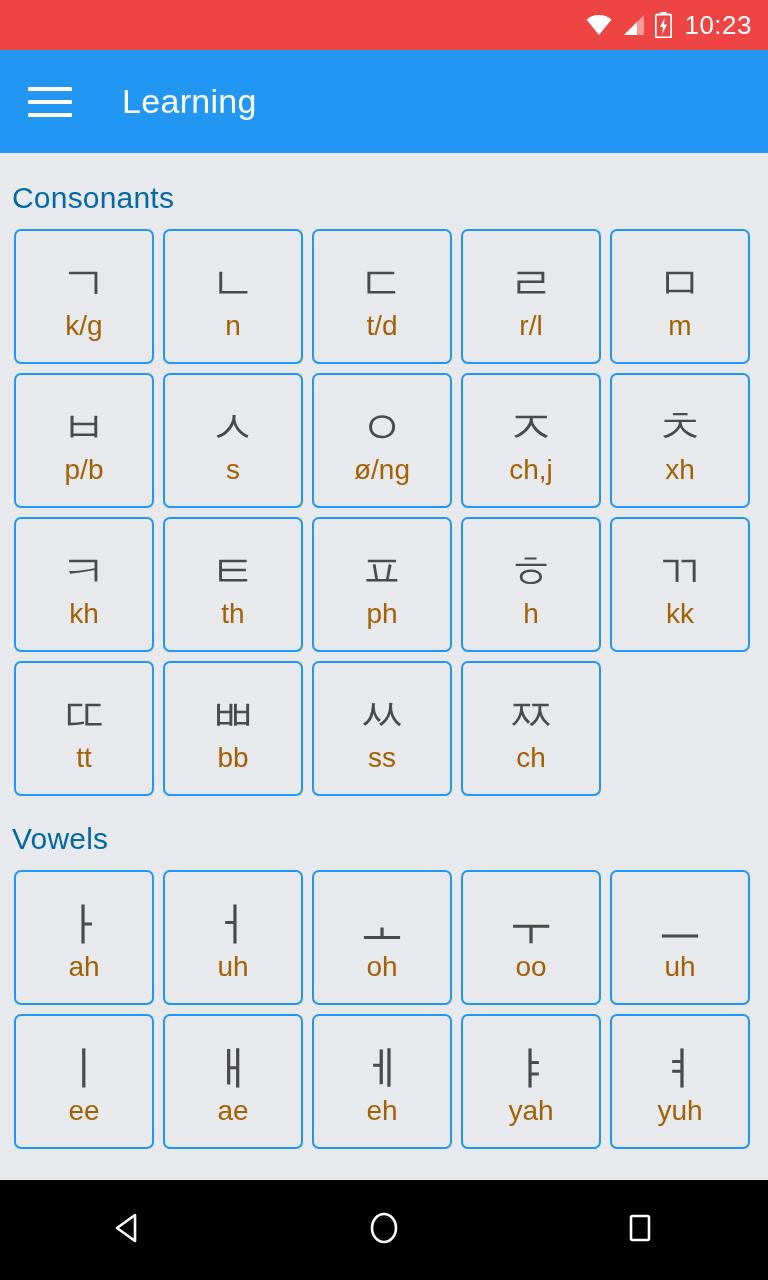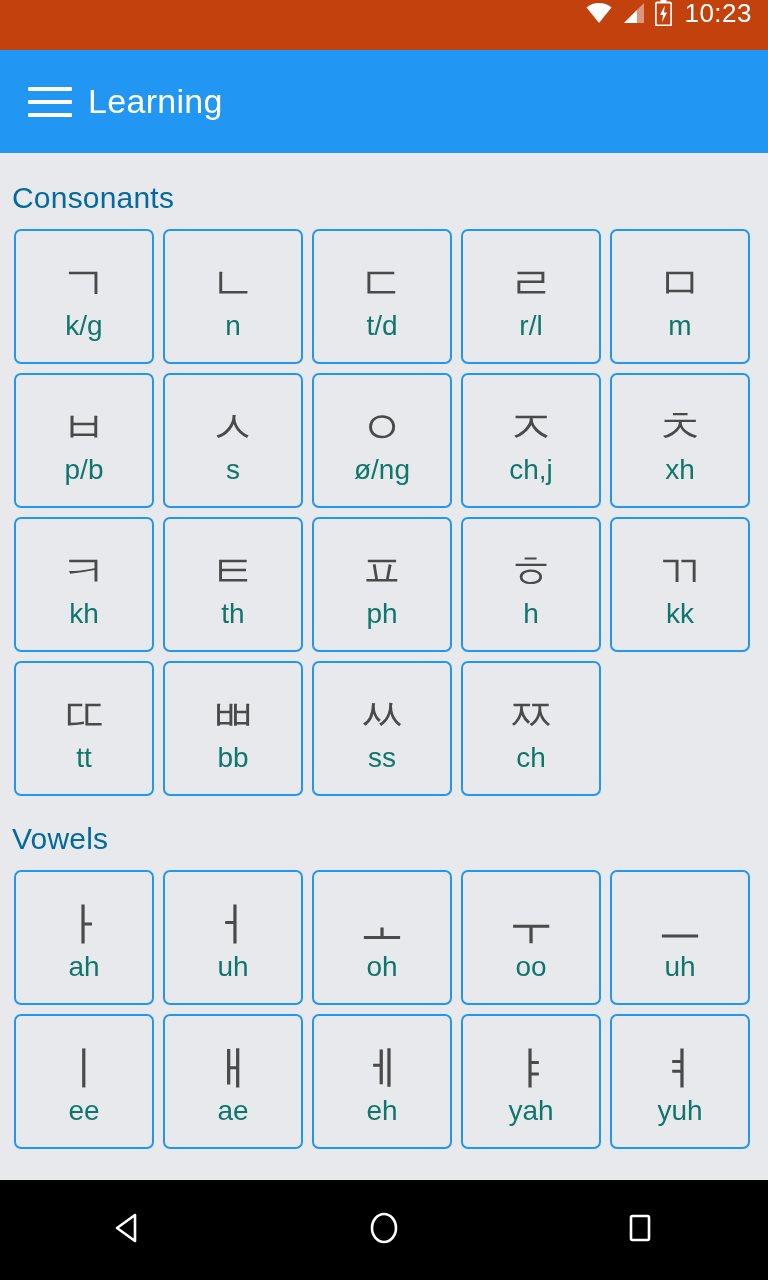--- a/index.html
+++ b/index.html
@@ -13,8 +13,8 @@
 
   
   .statusbar{
-    height:50px; background:#c2410c;
-    display:flex; align-items:flex-start; justify-content:flex-end;
+    height:50px; background:#ef4444;
+    display:flex; align-items:center; justify-content:flex-end;
     padding-right:16px; gap:10px;
   }
   .sb-icons{ display:flex; align-items:center; gap:9px; }

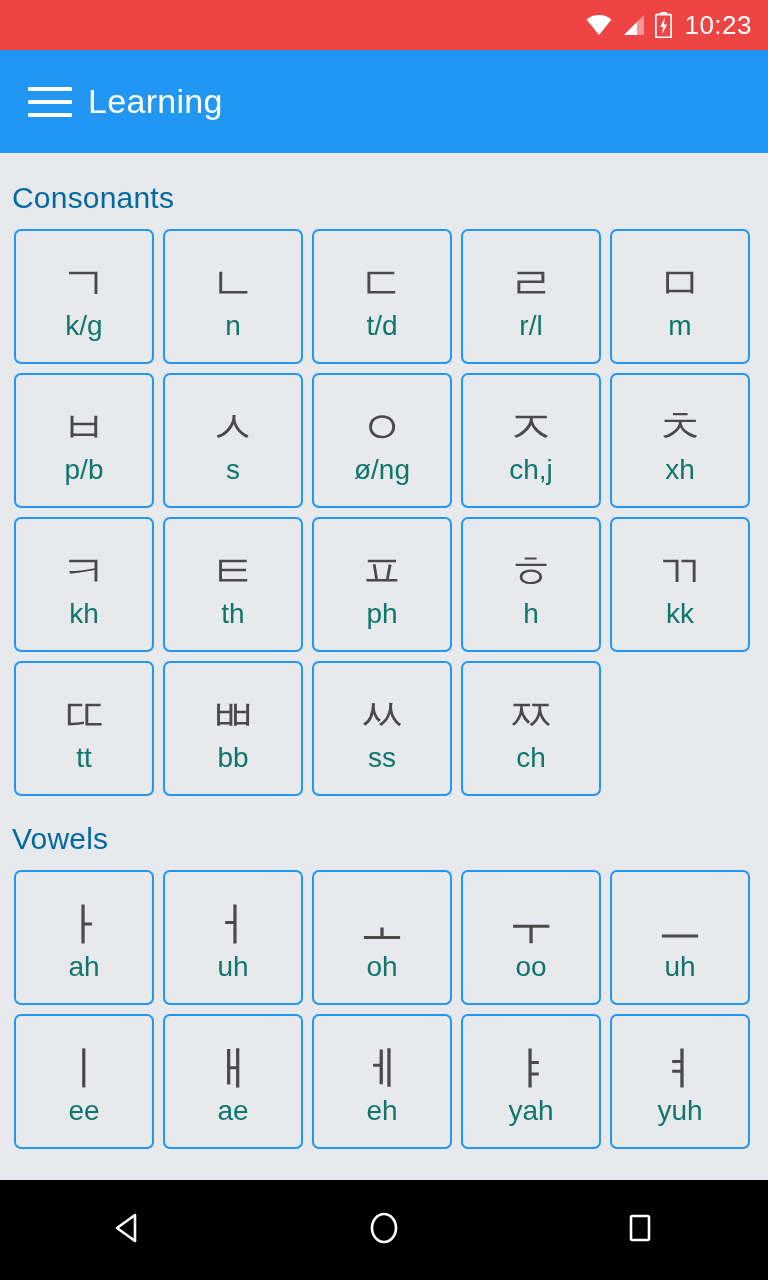--- a/index.html
+++ b/index.html
@@ -30,7 +30,7 @@
   
   .appbar{
     height:103px; background:#2196F3;
-    display:flex; align-items:center; padding-left:28px; gap:16px;
+    display:flex; align-items:center; padding-left:28px; gap:50px;
   }
   .hamburger{ width:44px; height:30px; display:flex; flex-direction:column;
     justify-content:space-between; cursor:pointer; }

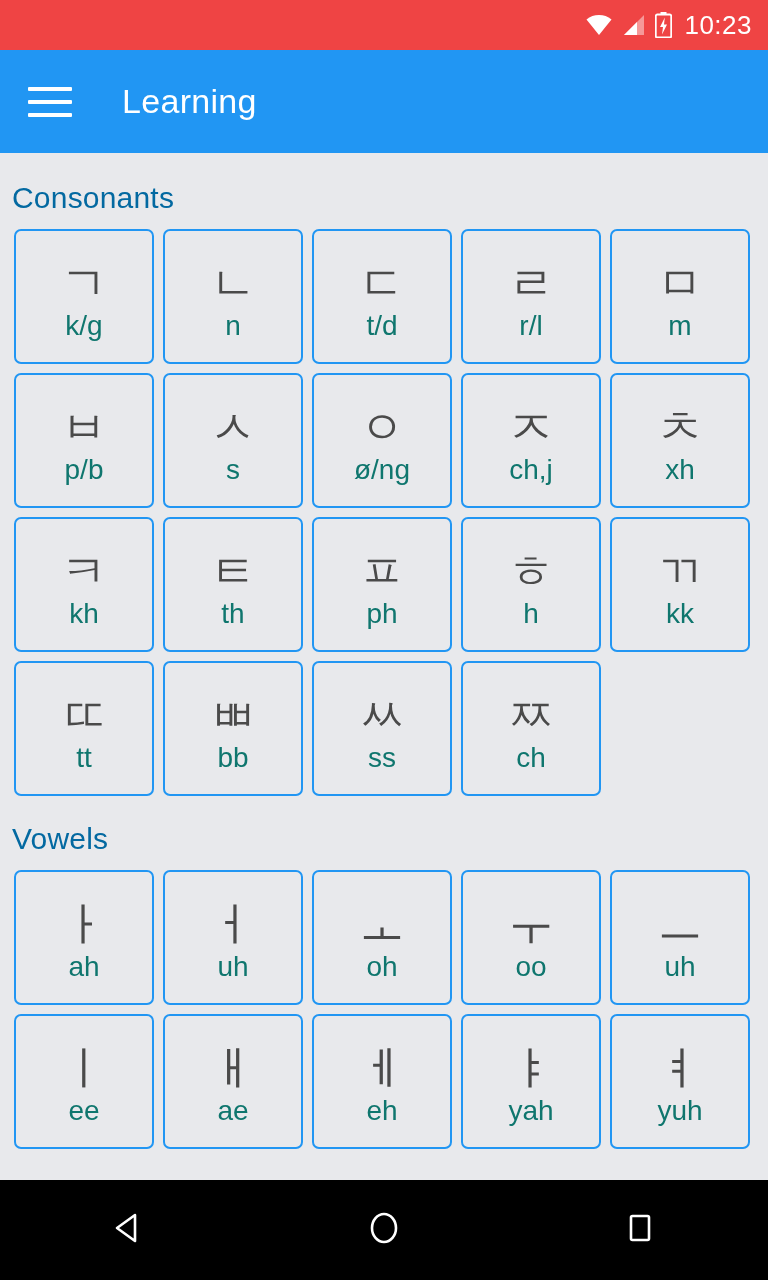--- a/index.html
+++ b/index.html
@@ -71,7 +71,7 @@
     font-family:"DejaVu Sans", sans-serif;
   }
   .tile .roman{
-    font-size:28px; color:#0f766e; line-height:1; margin-top:0;
+    font-size:28px; color:#a16207; line-height:1; margin-top:0;
   }
   .tile.empty{ border:none; background:transparent; cursor:default; }
 

